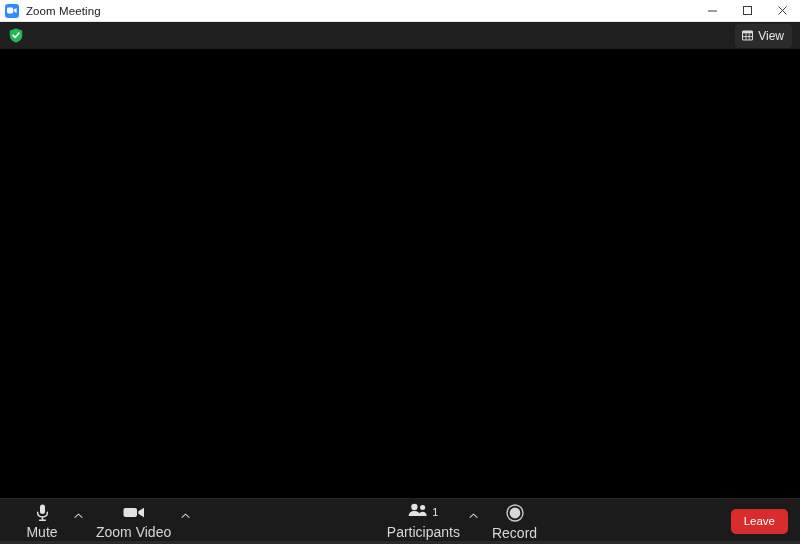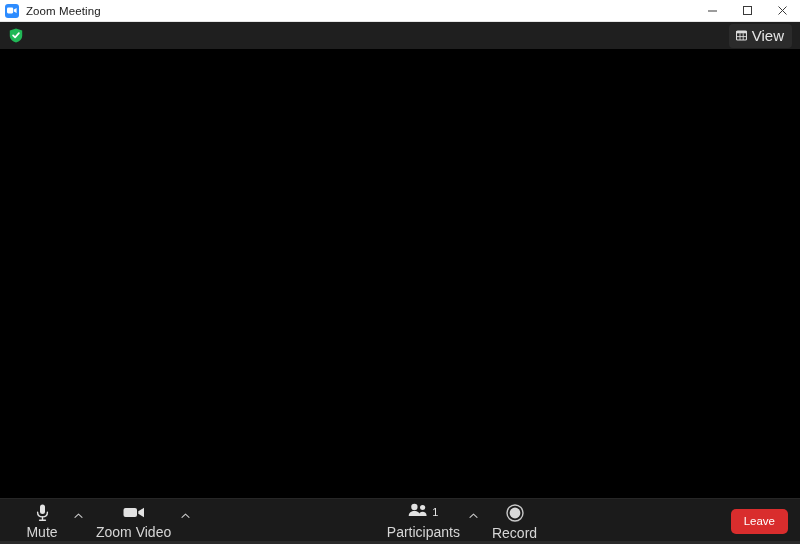--- a/index.html
+++ b/index.html
@@ -104,7 +104,7 @@
     cursor: default;
   }
   .view-button .vb-label {
-    font-size: 15px;
+    font-size: 12px;
     color: #e6e6e6;
     line-height: 1;
   }

